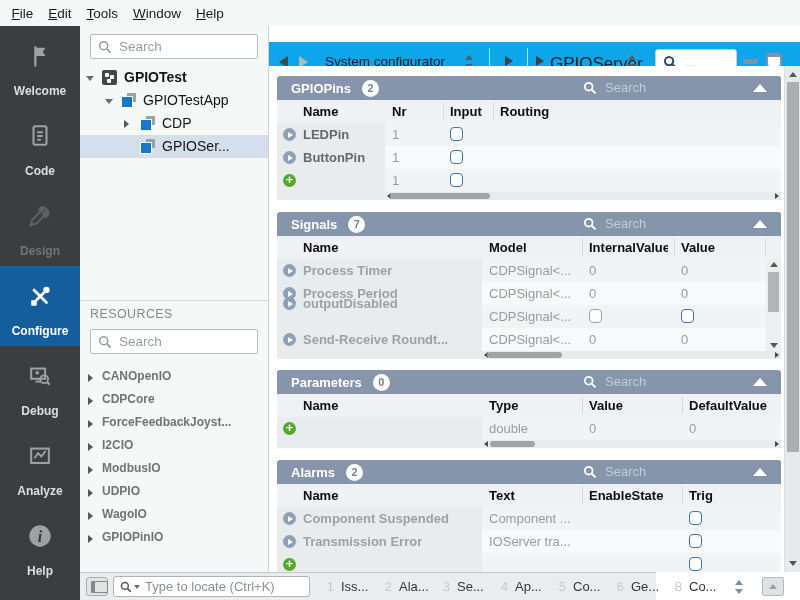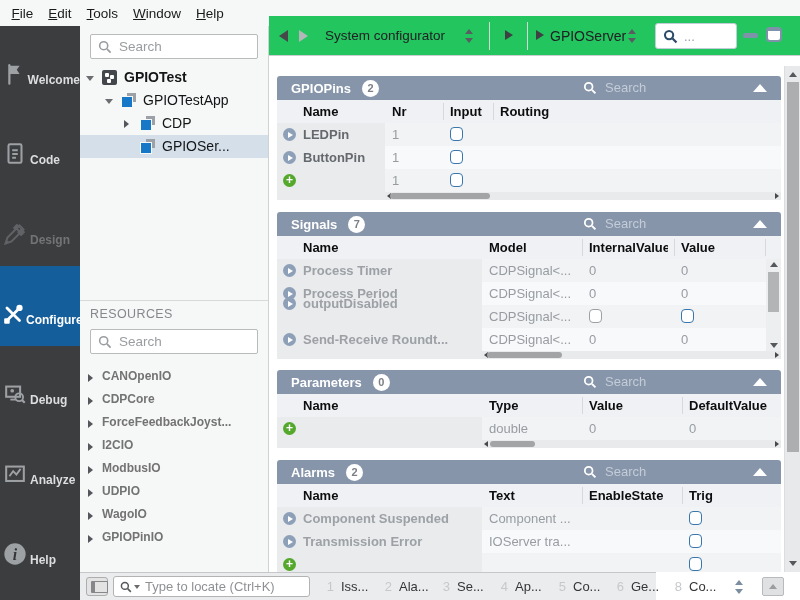--- a/index.html
+++ b/index.html
@@ -45,7 +45,7 @@
 .res-label { position:absolute; left:22px; top:3px; font-size:12px; font-weight:bold; color:#737373; white-space:nowrap; max-width:160px; overflow:hidden; }
 
 
-.toolbar { position:absolute; left:269px; top:16px; width:531px; height:40px; background:#22c55e; border-bottom:1px solid #cbcdcf; }
+.toolbar { position:absolute; left:269px; top:42px; width:531px; height:40px; background:#0ea5e9; border-bottom:1px solid #cbcdcf; }
 .nav-back { position:absolute; left:10px; top:14px; width:0; height:0; border-top:6px solid transparent; border-bottom:6px solid transparent; border-right:9px solid #46484a; }
 .nav-fwd { position:absolute; left:30px; top:14px; width:0; height:0; border-top:6px solid transparent; border-bottom:6px solid transparent; border-left:9px solid #b4b7ba; }
 .combo1 { position:absolute; left:56px; top:12px; font-size:13.5px; color:#202124; }

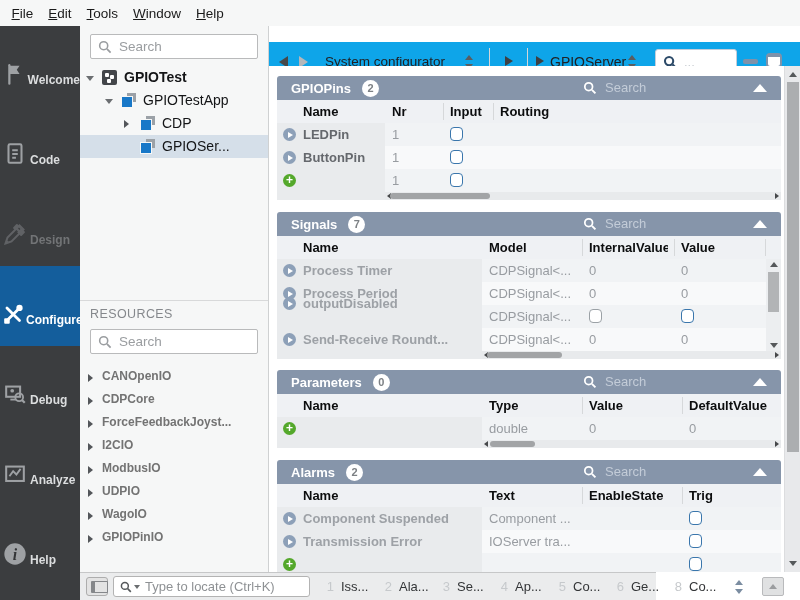--- a/index.html
+++ b/index.html
@@ -54,7 +54,7 @@
 .spin::after { content:''; position:absolute; bottom:0; left:0; border-left:4px solid transparent; border-right:4px solid transparent; border-top:5px solid #5a5d60; }
 .tsep { position:absolute; top:6px; width:1px; height:28px; background:#d4d6d8; }
 .play-nav { position:absolute; width:0; height:0; border-top:5.5px solid transparent; border-bottom:5.5px solid transparent; border-left:8px solid #3e4043; }
-.crumb-label { position:absolute; left:281px; top:12px; font-size:14px; color:#202124; }
+.crumb-label { position:absolute; left:281px; top:12px; font-size:17px; color:#202124; }
 .tb-search { position:absolute; left:386px; top:7px; width:82px; height:26px; background:#fff; border:1px solid #c3cdd9; border-radius:3px; display:flex; align-items:center; padding-left:7px; }
 .tb-search .ph { color:#9aa2ac; font-size:13px; margin-left:6px; }
 .win-min { position:absolute; left:474px; top:17px; width:15px; height:5px; background:#7e92aa; border-radius:2px; }

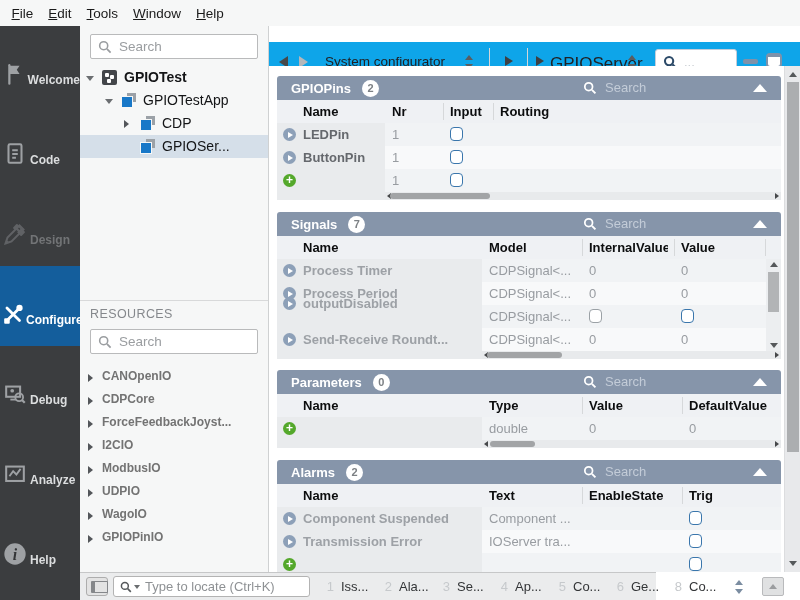--- a/index.html
+++ b/index.html
@@ -13,7 +13,7 @@
 
 
 .activitybar { position:absolute; left:0; top:26px; width:80px; height:574px; background:#3b3d3f; }
-.act-item { height:80px; display:flex; flex-direction:row; align-items:center; padding-top:15px; }
+.act-item { height:80px; display:flex; flex-direction:column; align-items:center; padding-top:15px; }
 .act-ico { width:30px; height:30px; display:flex; align-items:center; justify-content:center; }
 .act-label { margin-top:13px; font-size:12px; font-weight:bold; color:#dcdedf; }
 .act-item.active { background:#145e9c; }

